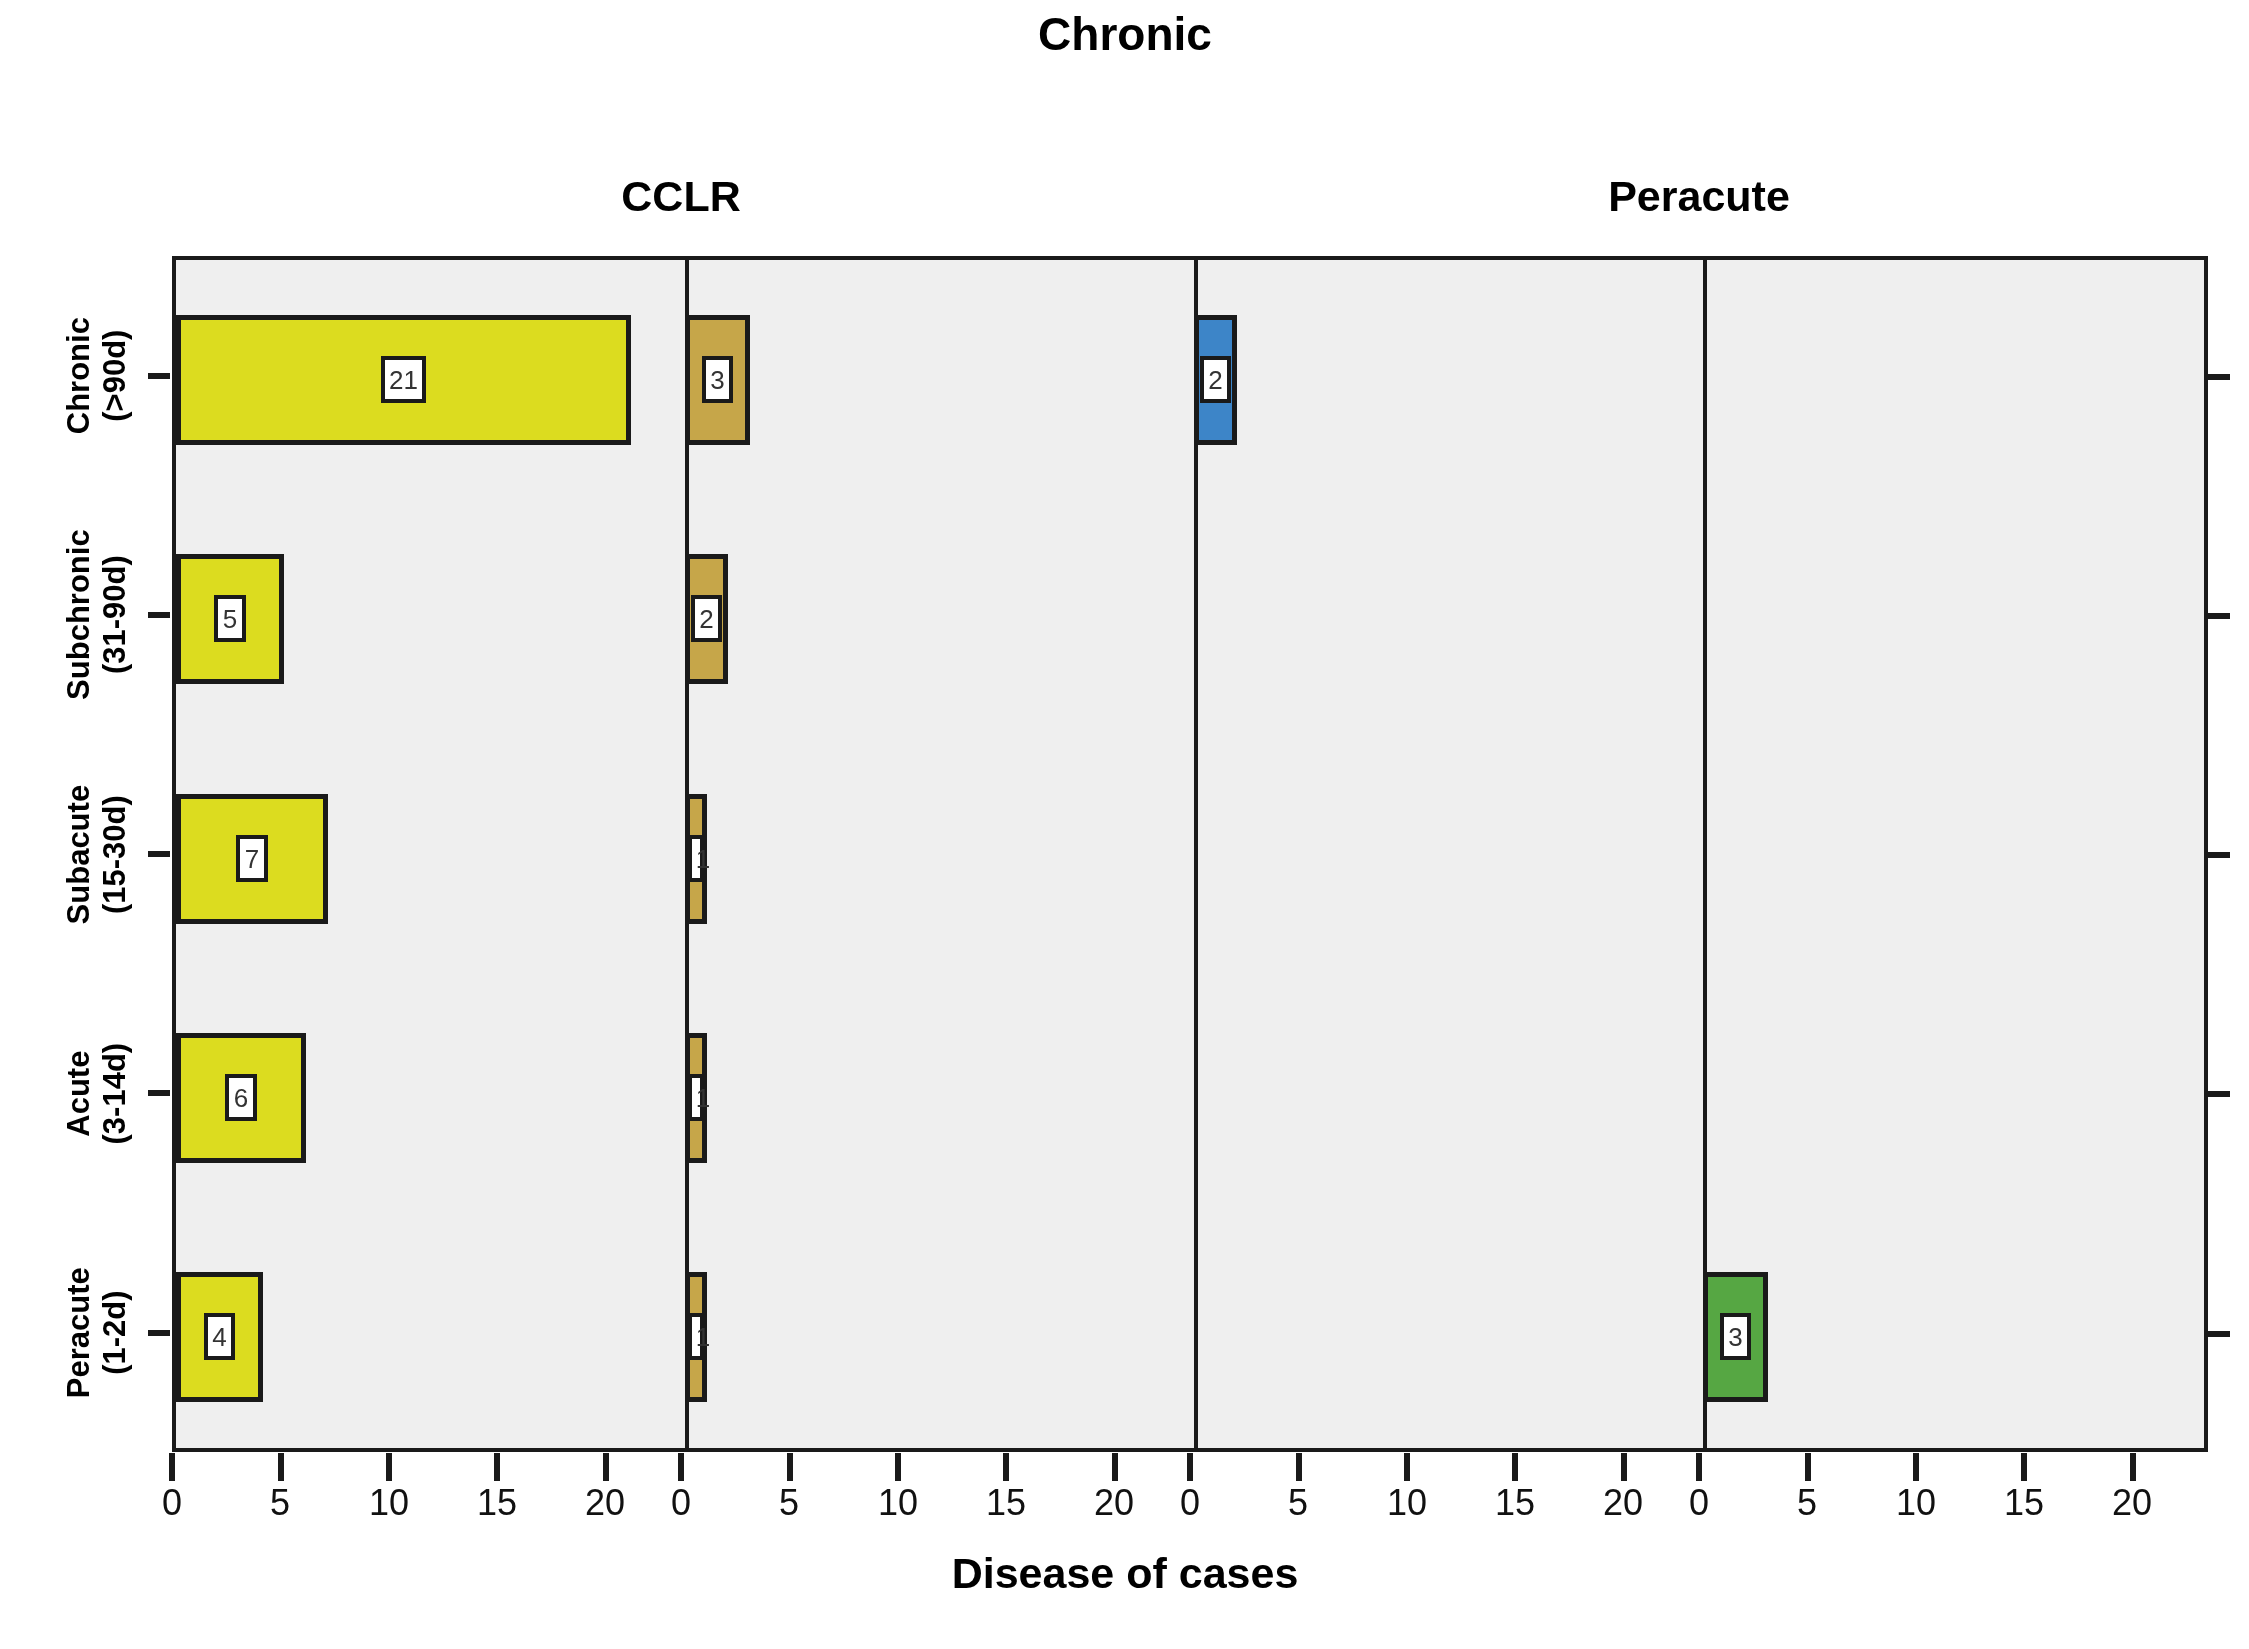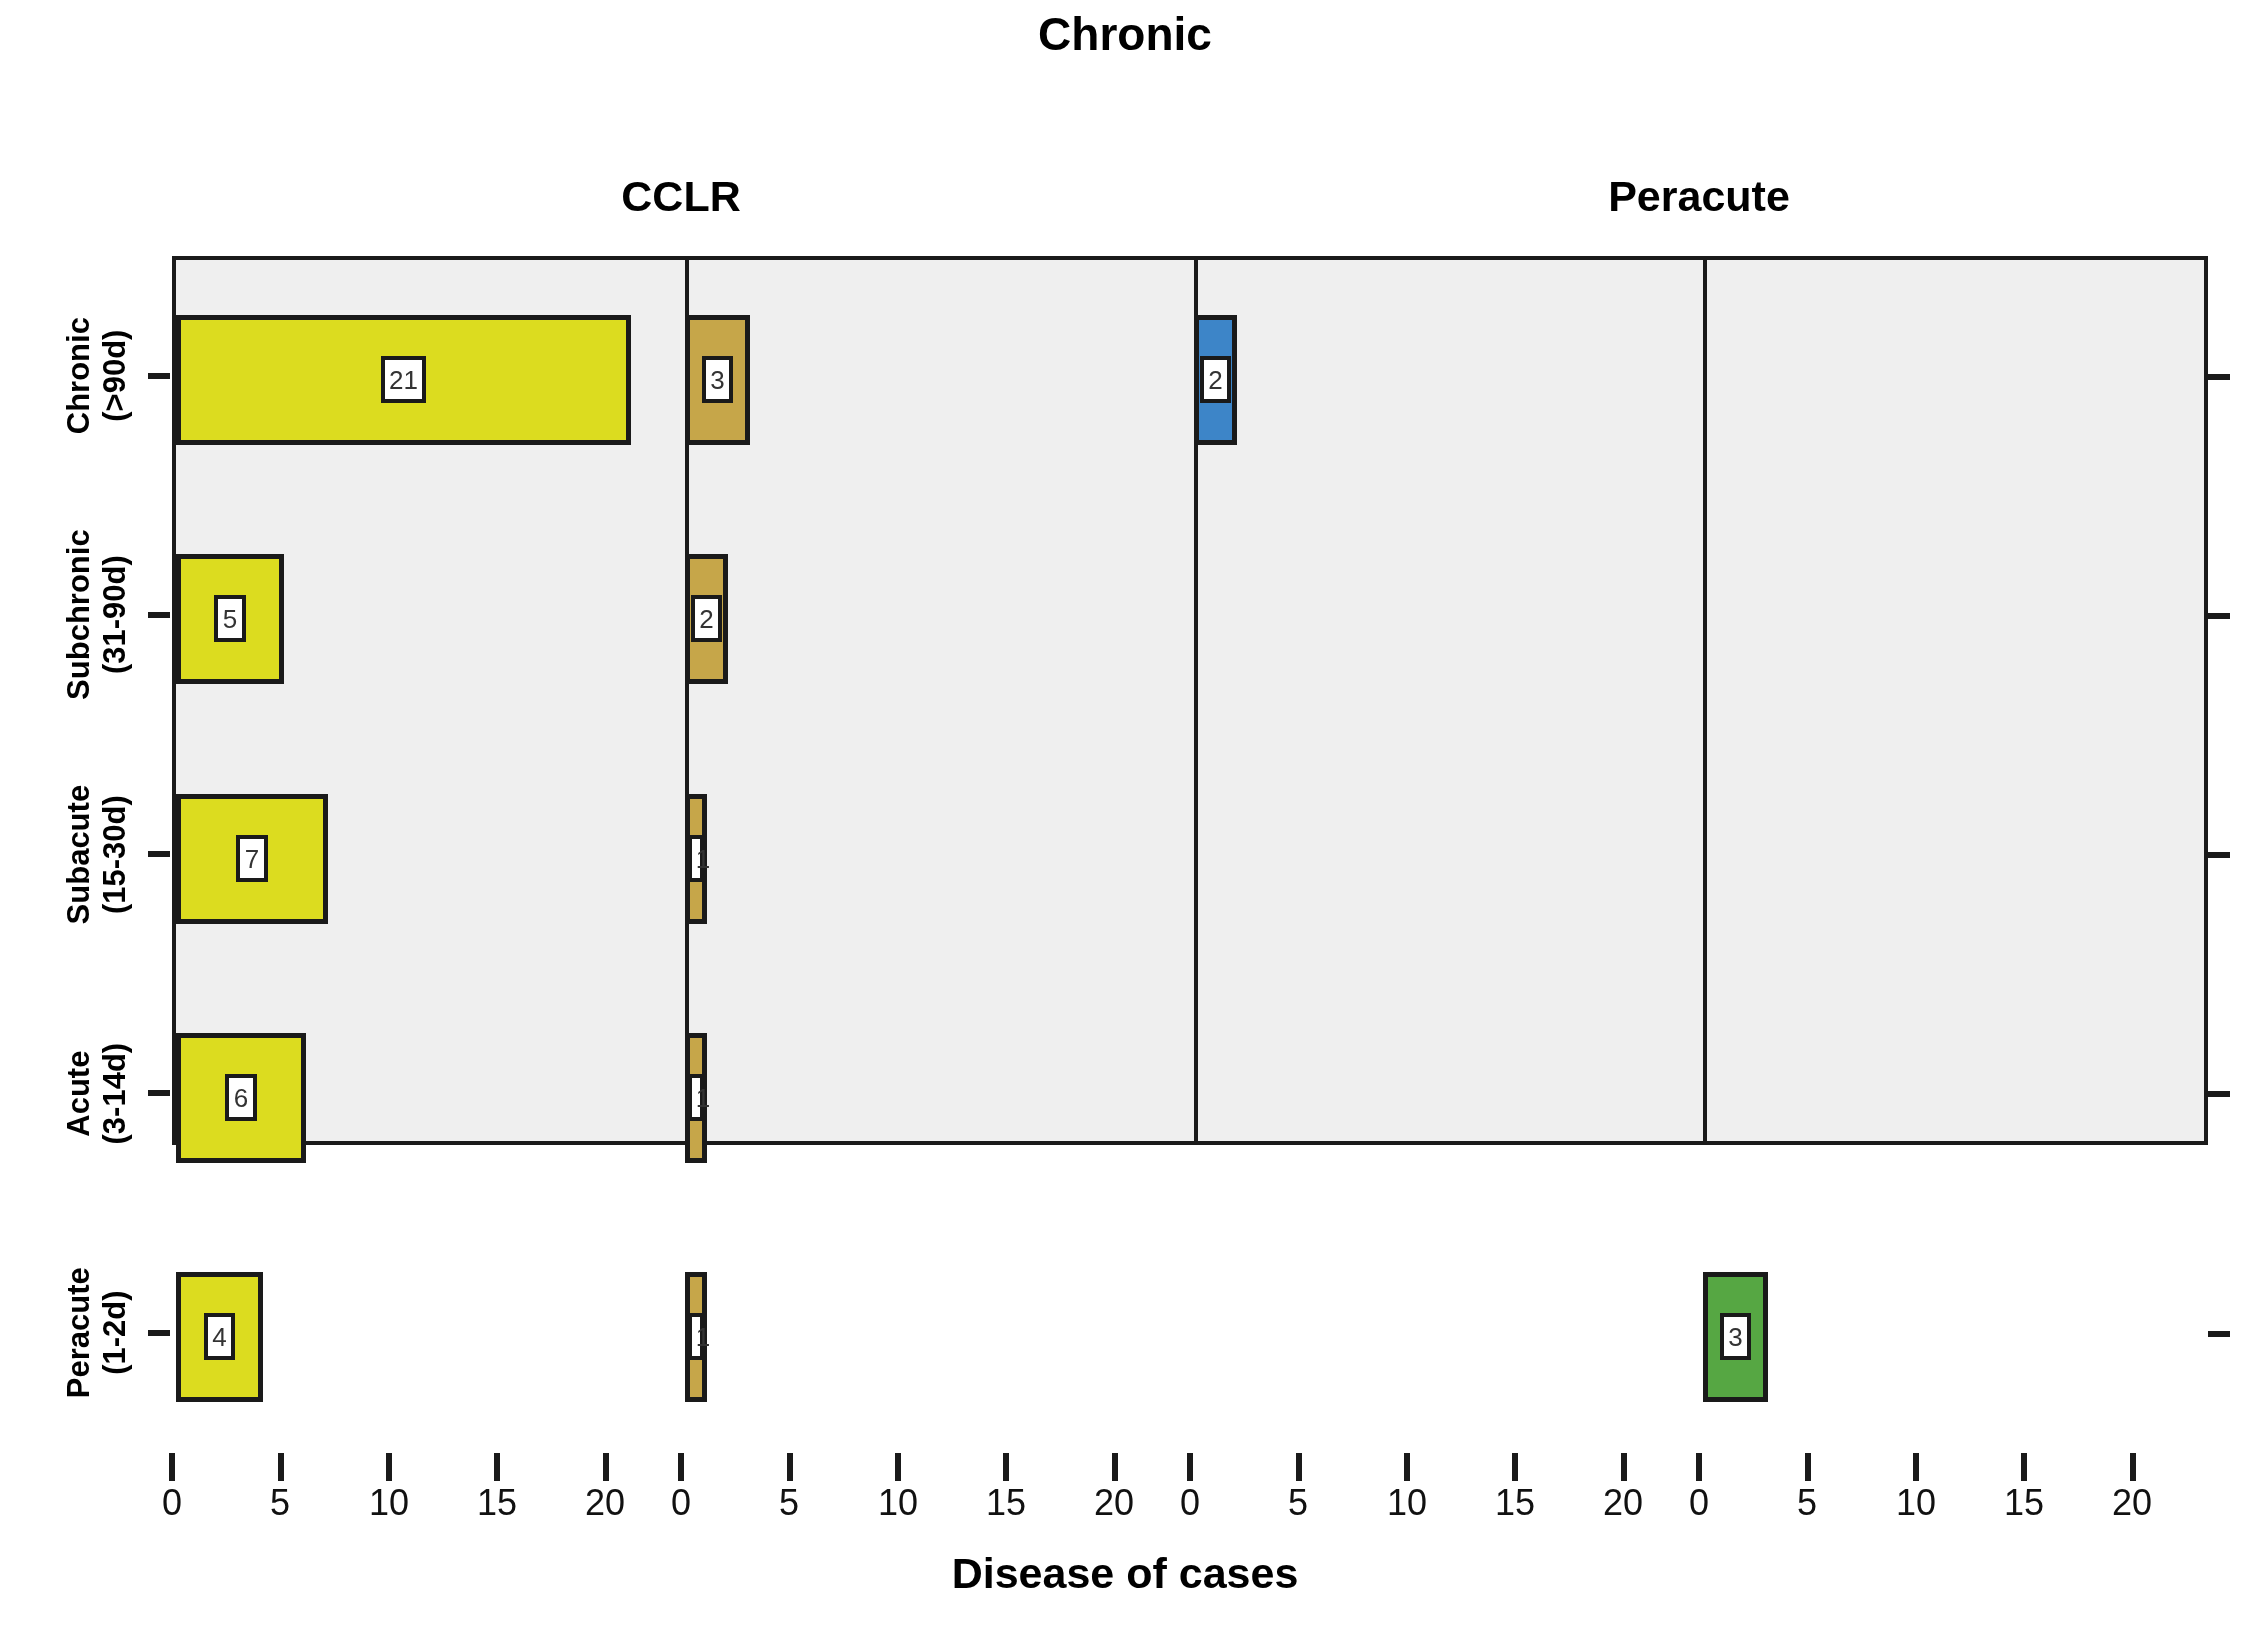--- a/index.html
+++ b/index.html
@@ -39,7 +39,7 @@
   #plot-frame{
     position:absolute;
     top:256px;left:172px;
-    width:2036px;height:889px;
+    width:2036px;height:1196px;
     background:#efefef;
     border:4.3px solid #1a1a1a;
     box-sizing:border-box;

